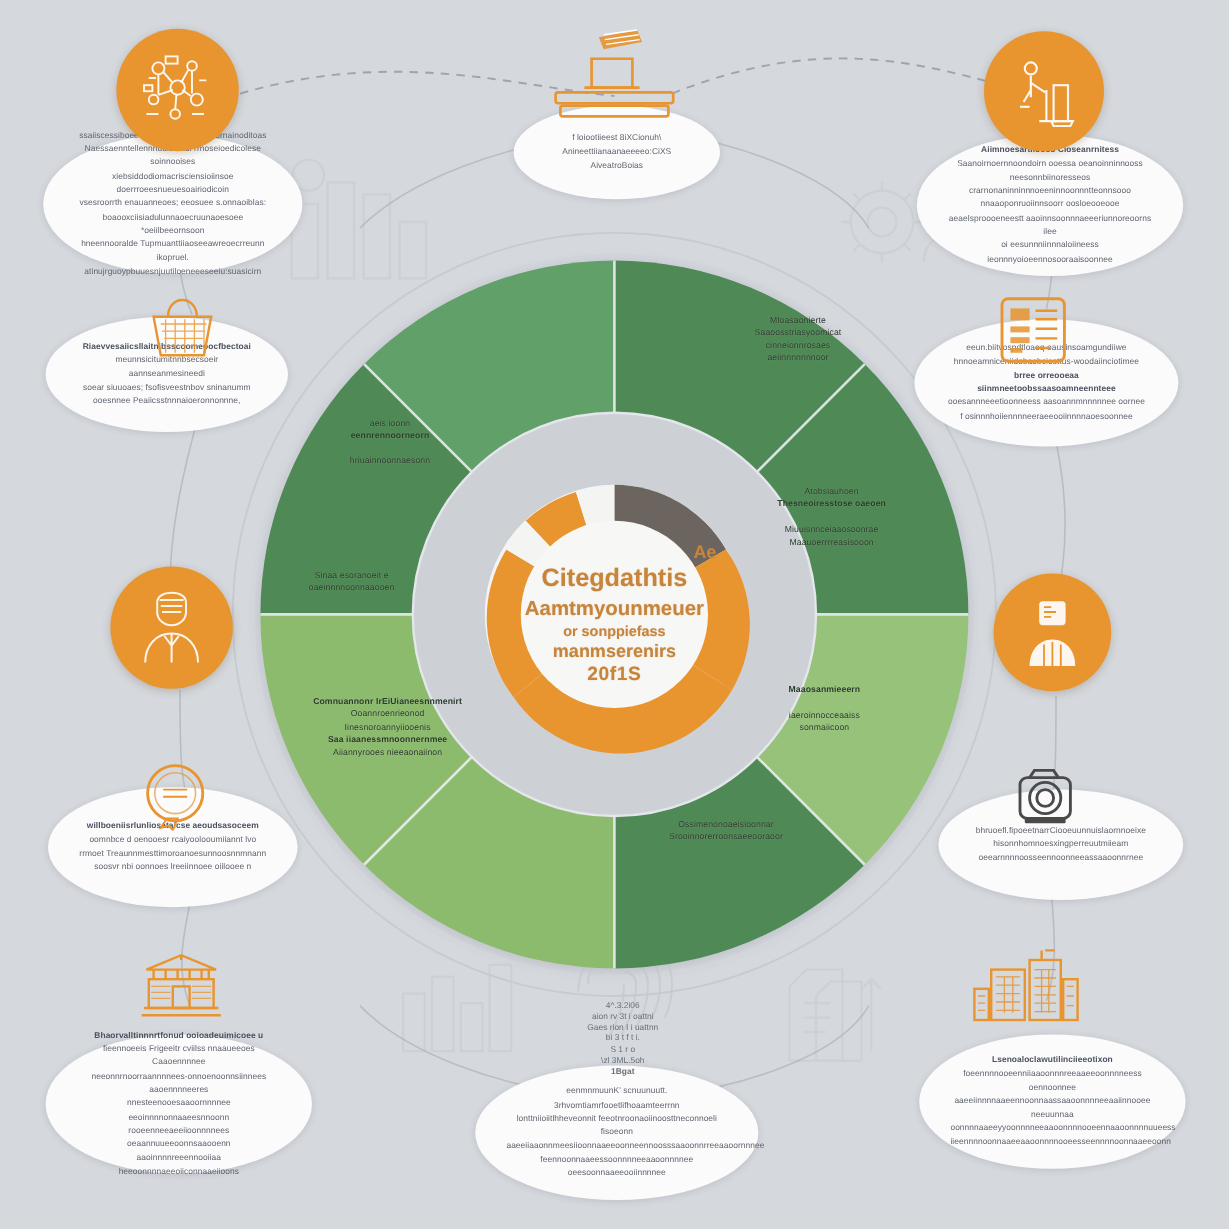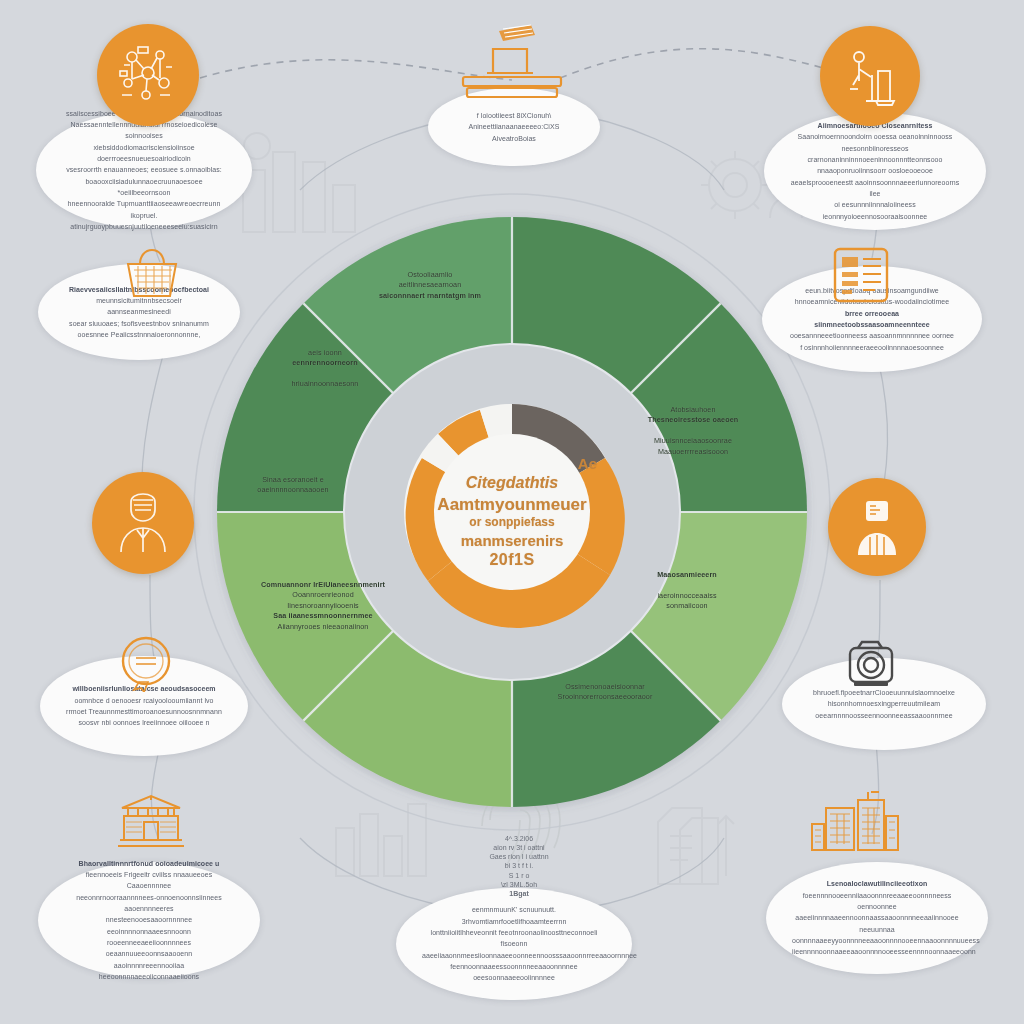--- a/index.html
+++ b/index.html
@@ -253,6 +253,12 @@
       <span class="hl">saiconnnaert rnarntatgm inm</span>
     </div>
 
+    <div class="seg-label" style="left:390px; top:72px;">
+      <span>Mloasaonierte</span><br>
+      <span>Saaoosstriasyoomicat</span><br>
+      <span>cinneionnrosaes</span><br>
+      <span>aeiinnnnnnnoor</span>
+    </div>
 
     <div class="seg-label" style="left:418px; top:215px;">
       <span>Atobsiauhoen</span><br>

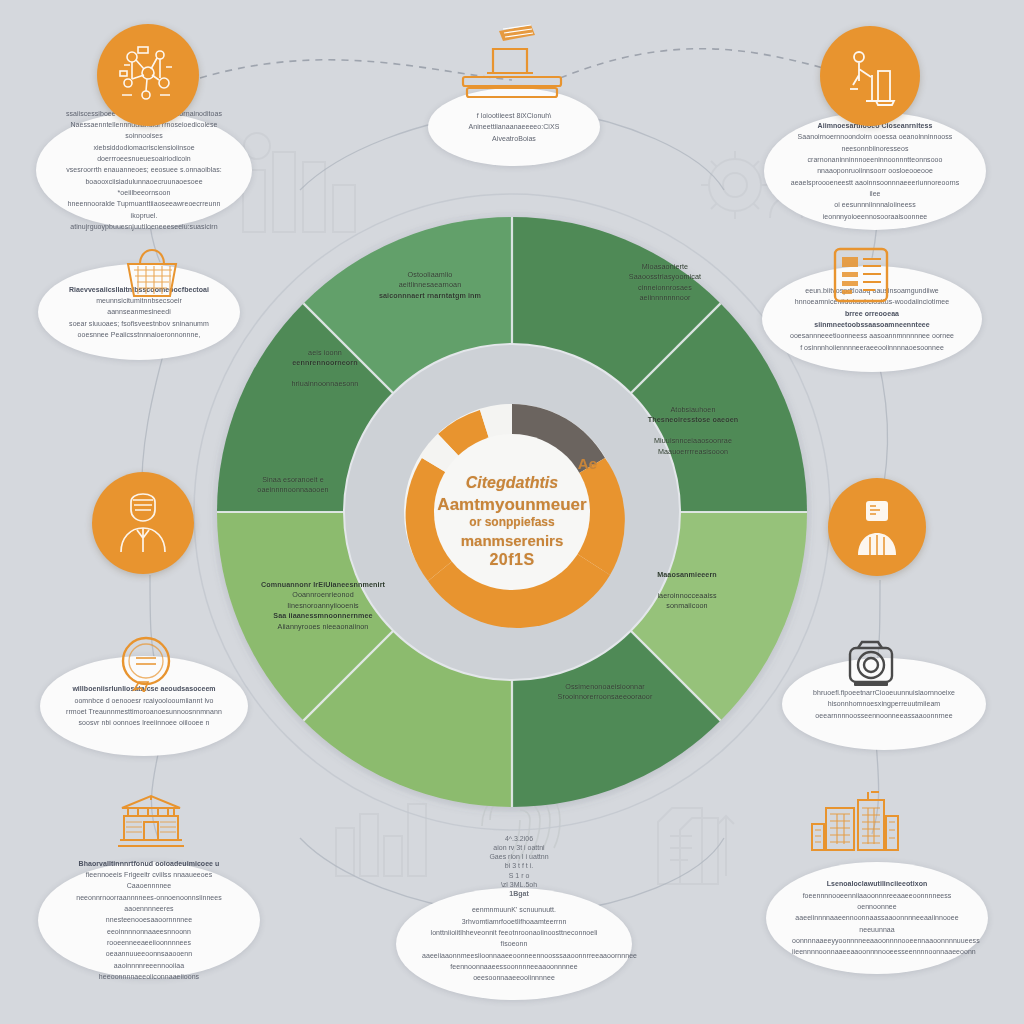--- a/index.html
+++ b/index.html
@@ -247,11 +247,6 @@
       </g>
     </svg>
 
-    <div class="seg-label" style="left:155px; top:80px;">
-      <span>Ostooliaamlio</span><br>
-      <span>aeitlinnesaearnoan</span><br>
-      <span class="hl">saiconnnaert rnarntatgm inm</span>
-    </div>
 
     <div class="seg-label" style="left:390px; top:72px;">
       <span>Mloasaonierte</span><br>

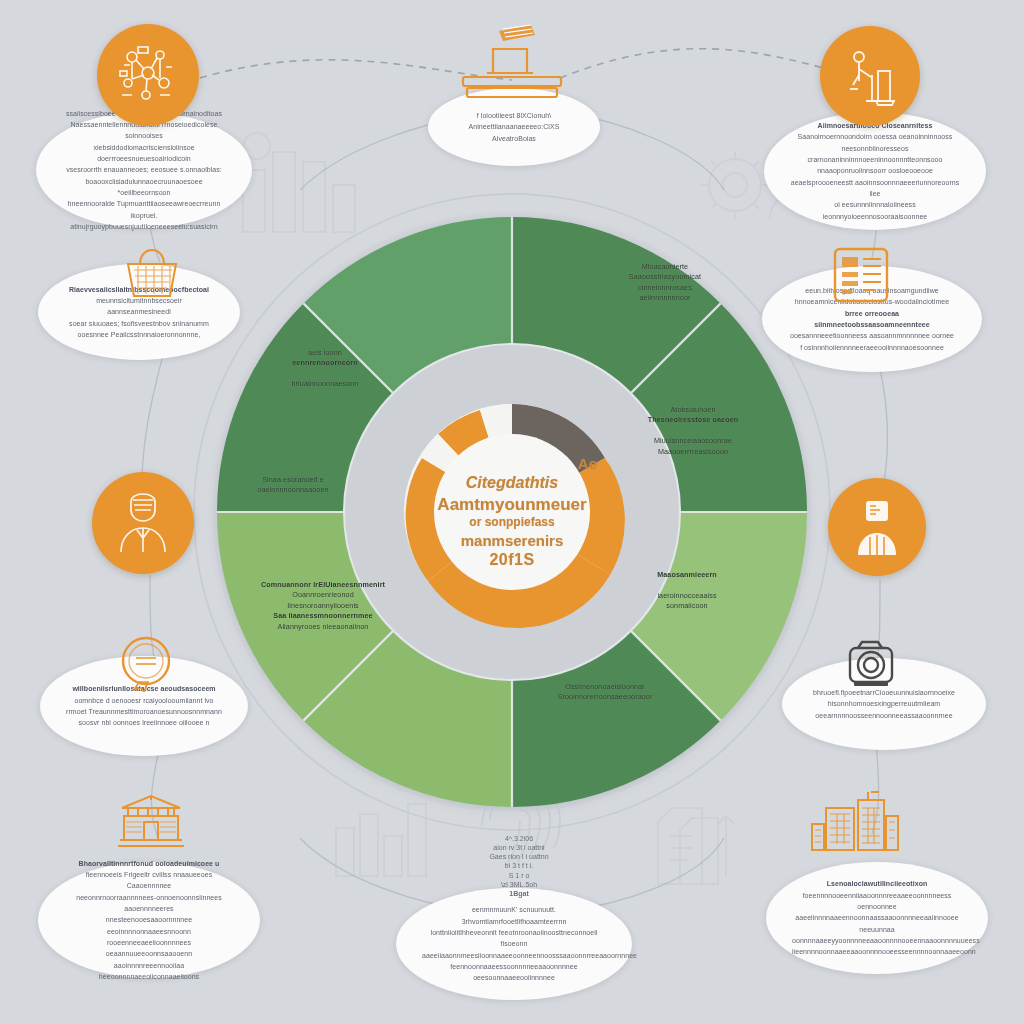--- a/index.html
+++ b/index.html
@@ -51,7 +51,7 @@
     text-shadow:0 0 1px rgba(180,130,70,.4);
   }
   #core-text .l1 { font-size:15px;text-align:right; }
-  #core-text .l2 { font-size:16px;font-style:italic; }
+  #core-text .l2 { font-size:21px; }
   #core-text .l3 { font-size:17px; }
   #core-text .l4 { font-size:12px; }
   #core-text .l5 { font-size:15px; }

